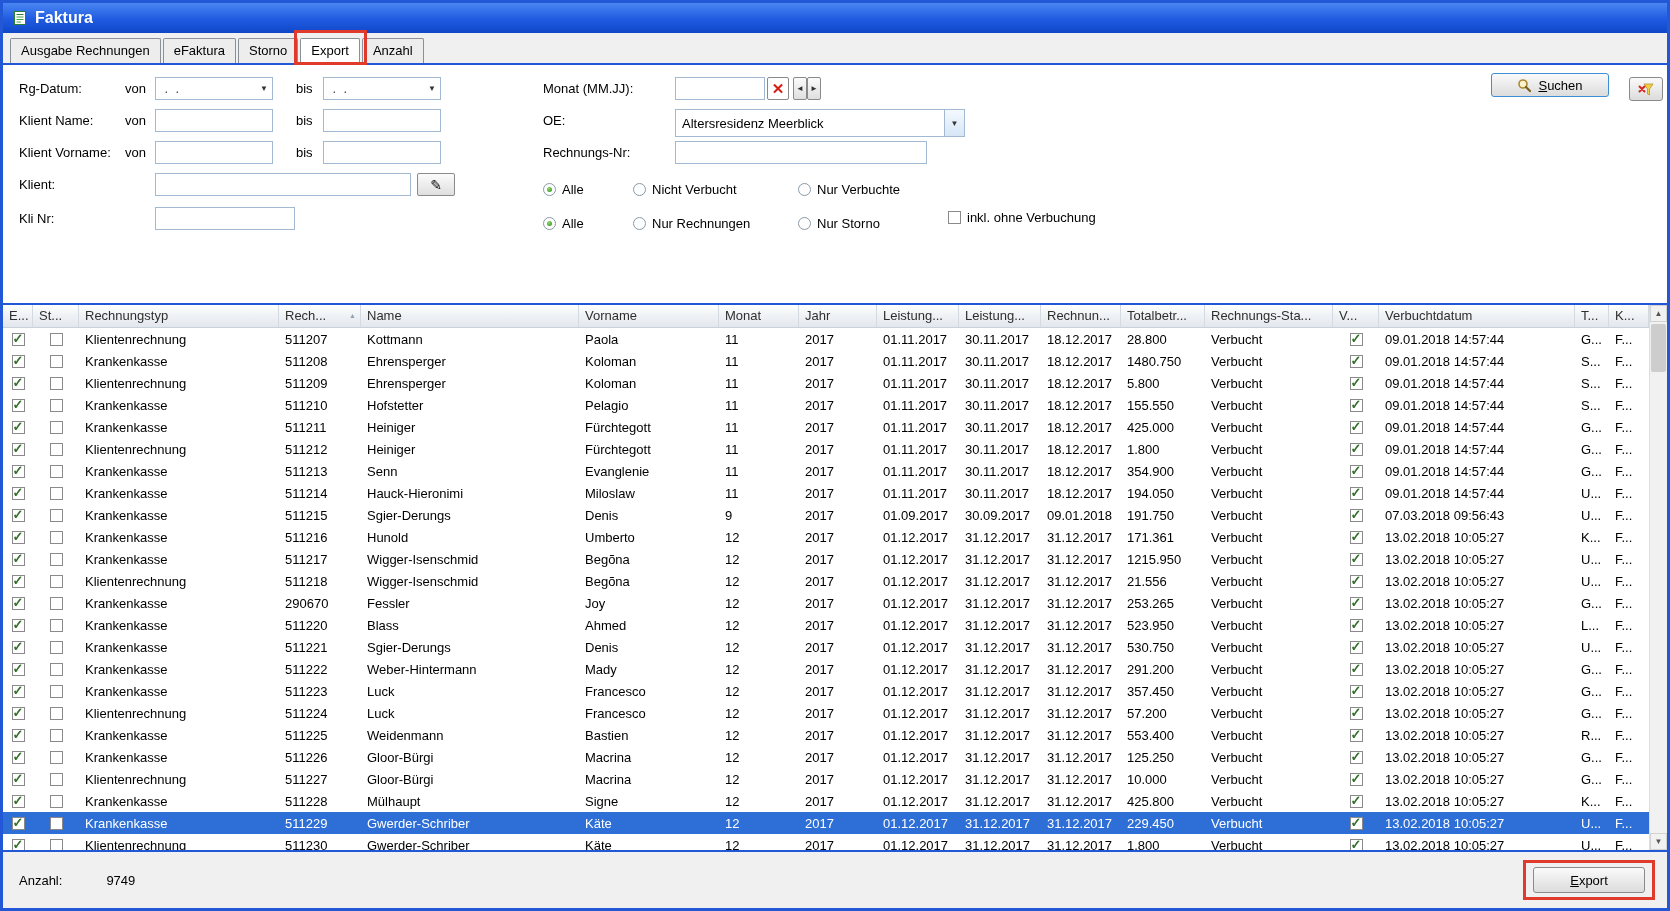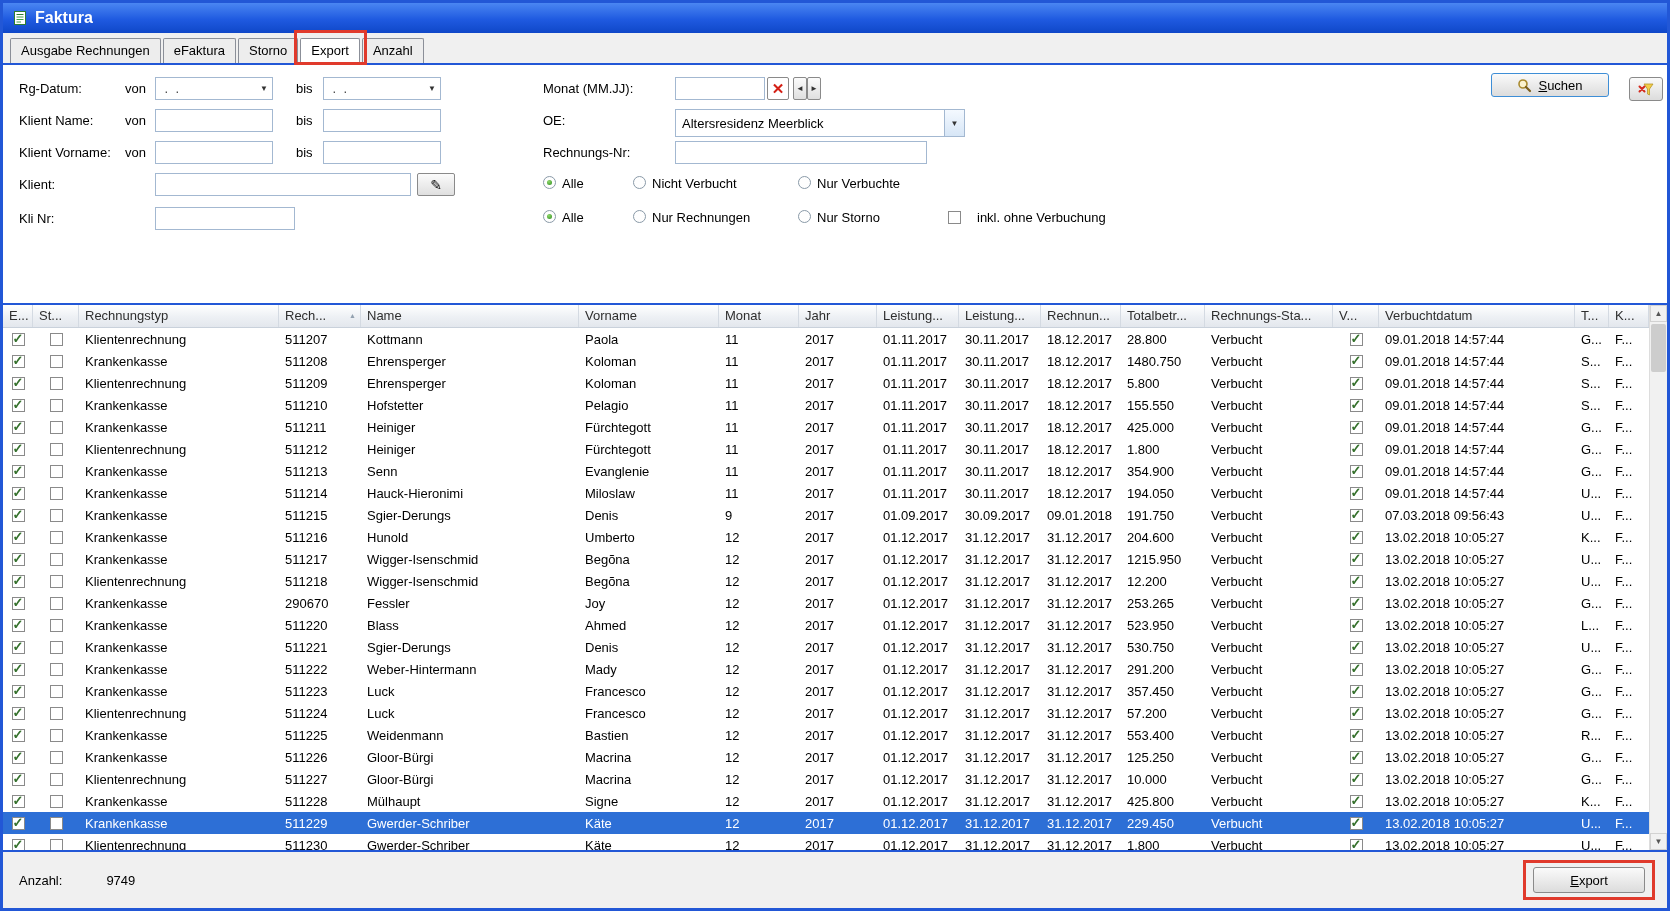--- a/index.html
+++ b/index.html
@@ -32,7 +32,7 @@
   .xmark { color: #d42015; font-weight: bold; font-size: 15px; line-height: 1; }
   .spin { font-size: 8px; color: #333; }
   .radio-row { position: absolute; display: flex; align-items: center; }
-  .radio-item { display: inline-flex; align-items: flex-start; }
+  .radio-item { display: inline-flex; align-items: center; margin-top: 6px; }
   .radio-item:nth-child(1) { width: 90px; }
   .radio-item:nth-child(2) { width: 165px; }
   .radio-item:nth-child(3) { width: 150px; }

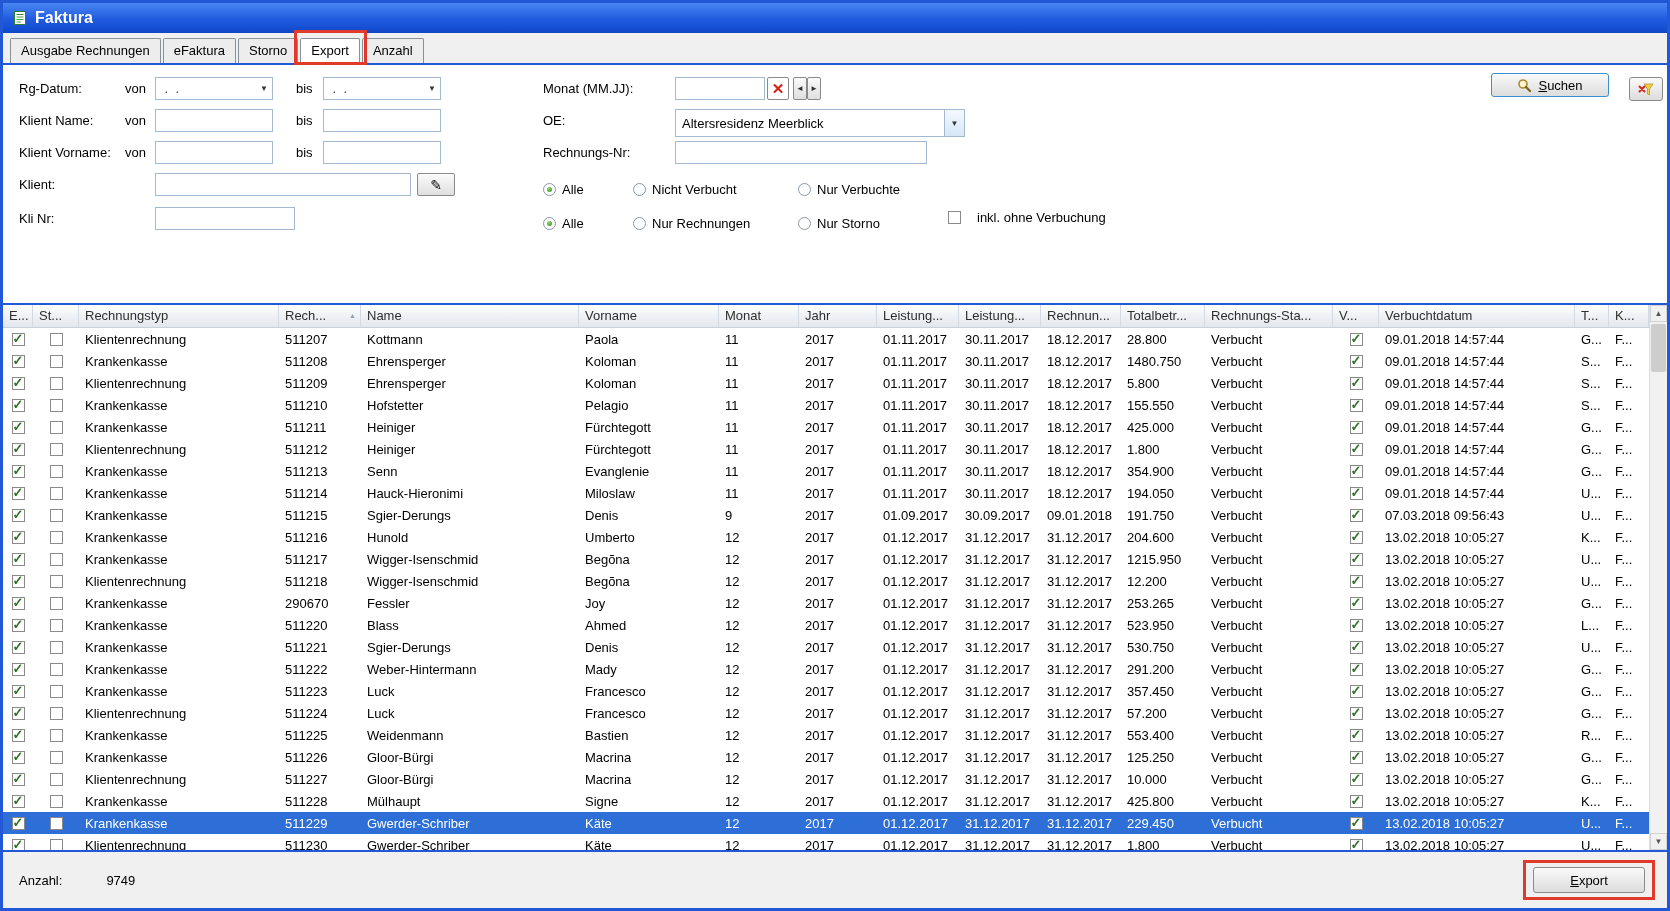--- a/index.html
+++ b/index.html
@@ -40,7 +40,7 @@
   .radio.on::after { content: ''; position: absolute; inset: 3px; border-radius: 50%; background: radial-gradient(circle at 38% 32%, #8fd96a, #2c8a1e); }
   .cb { width: 13px; height: 13px; border: 1px solid #8a8a8a; background: #fff; display: inline-block; position: relative; flex: 0 0 auto; }
   .cb.checked::after { content: '✓'; position: absolute; left: 0px; top: -3px; font-size: 13px; font-weight: bold; color: #35712c; }
-  .ck-item { position: absolute; display: inline-flex; align-items: center; gap: 16px; }
+  .ck-item { position: absolute; display: inline-flex; align-items: center; gap: 6px; }
 
   .btn { border: 1px solid #8a8a8a; border-radius: 3px; background: linear-gradient(#fafafa, #dcdcdc); display: inline-flex; align-items: center; justify-content: center; gap: 6px; cursor: default; }
   .btn.default { border: 1px solid #3e8ed6; }

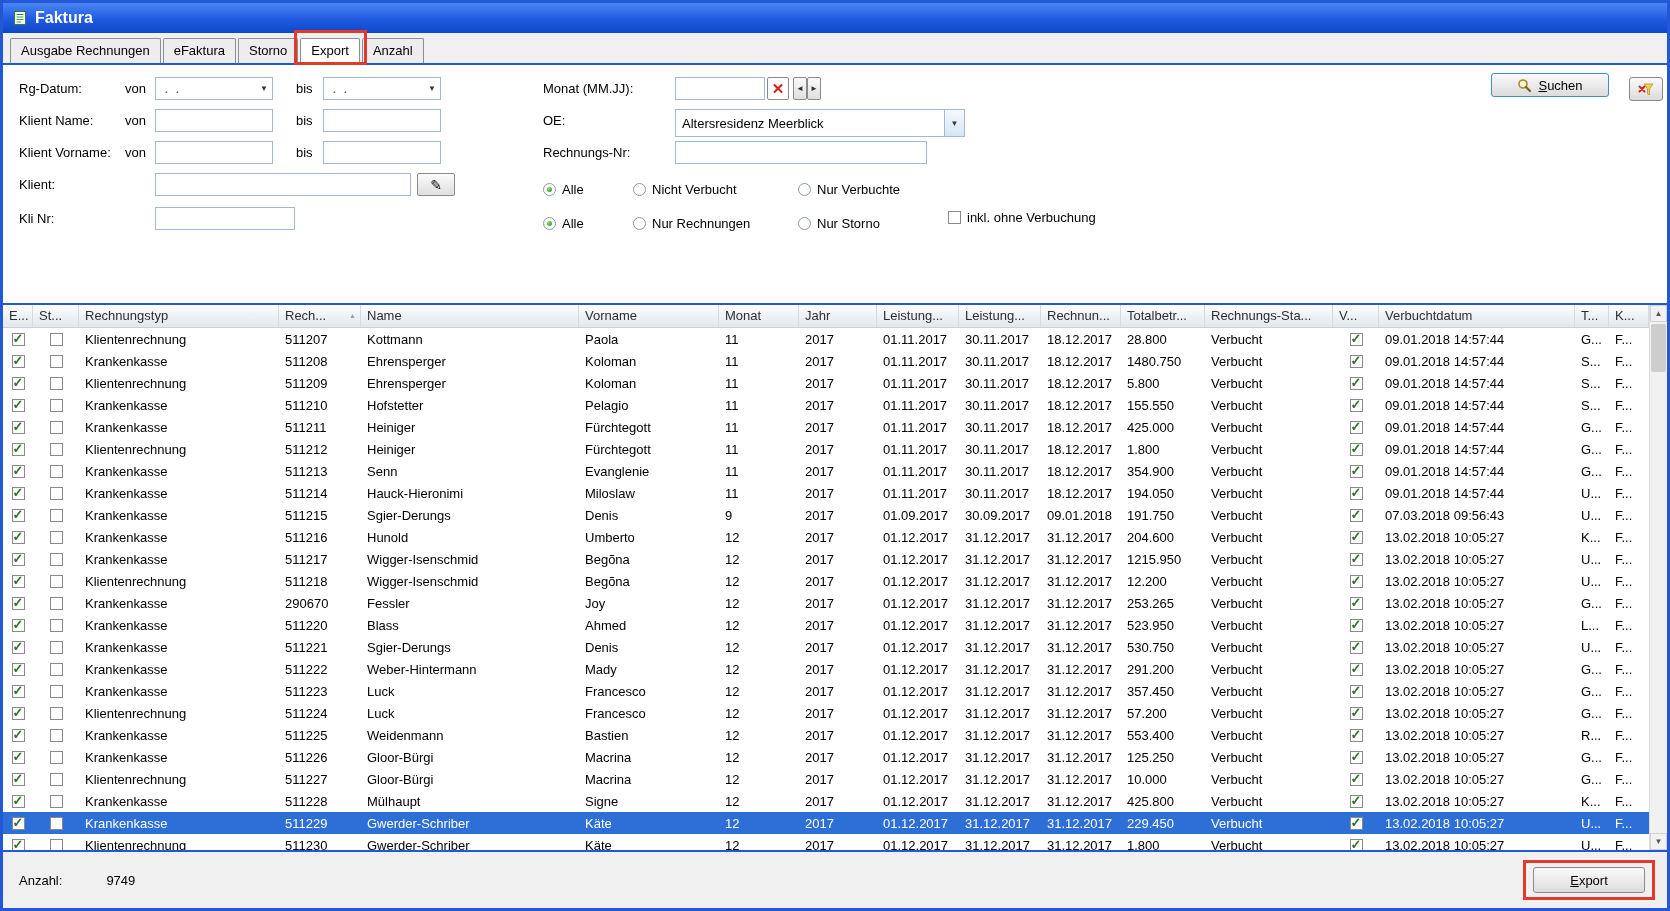--- a/index.html
+++ b/index.html
@@ -468,7 +468,7 @@
           <div class="cell">01.12.2017</div>
           <div class="cell">31.12.2017</div>
           <div class="cell">31.12.2017</div>
-          <div class="cell">204.600</div>
+          <div class="cell">171.361</div>
           <div class="cell">Verbucht</div>
           <div class="cell cbcell">
             <span class="cb checked"></span>

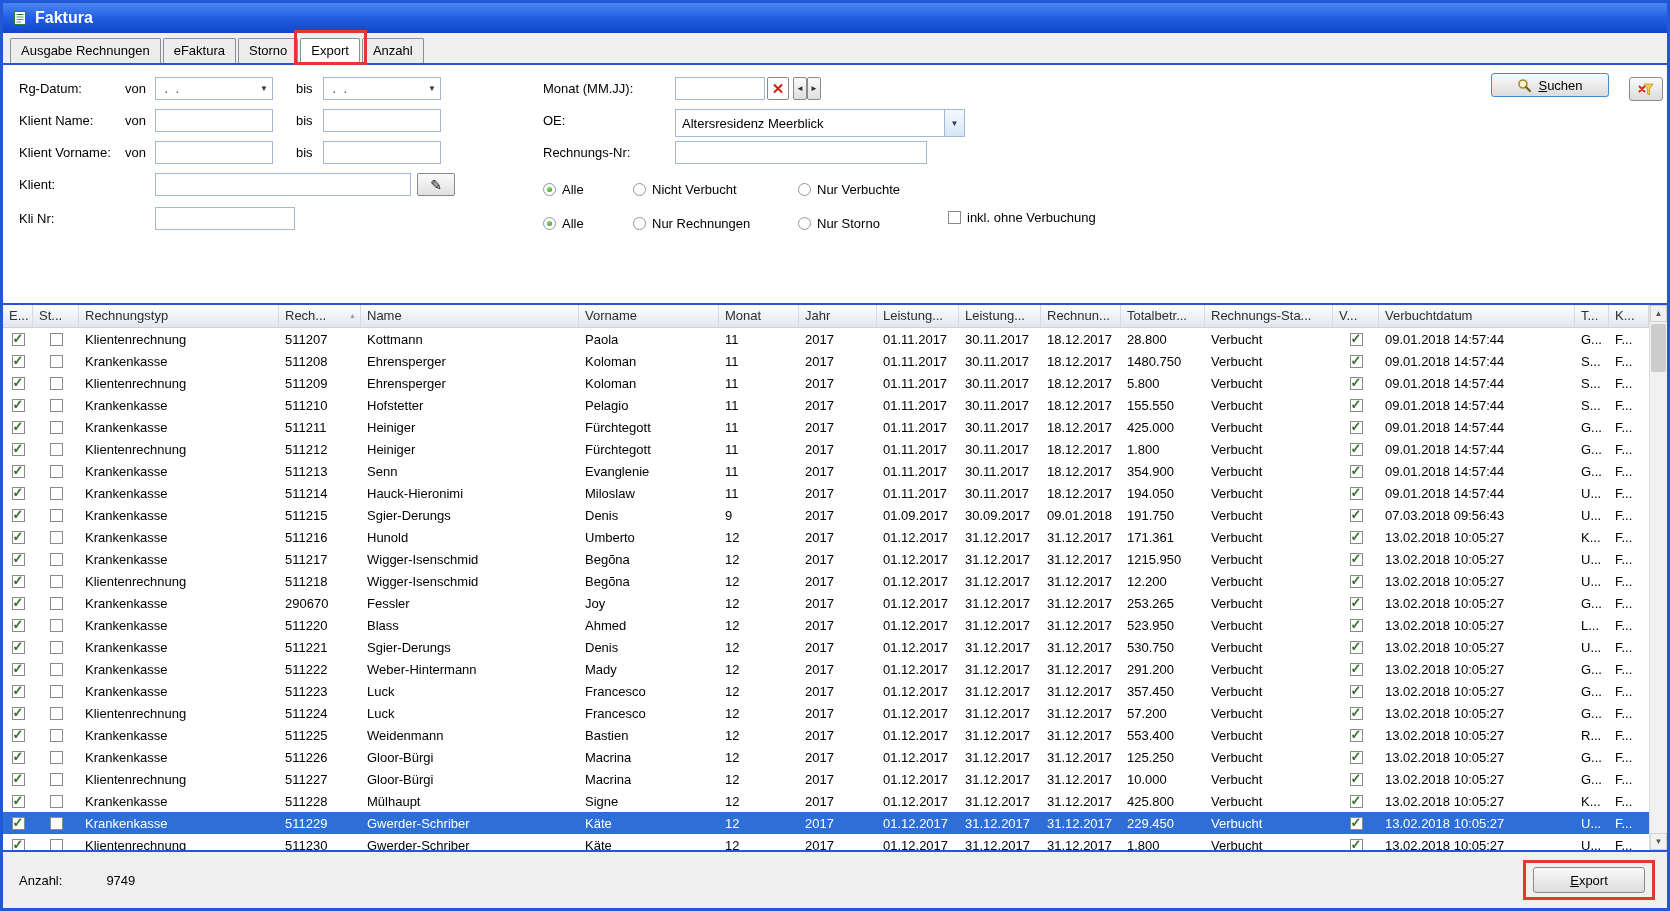--- a/index.html
+++ b/index.html
@@ -518,7 +518,7 @@
           <div class="cell">01.12.2017</div>
           <div class="cell">31.12.2017</div>
           <div class="cell">31.12.2017</div>
-          <div class="cell">12.200</div>
+          <div class="cell">21.556</div>
           <div class="cell">Verbucht</div>
           <div class="cell cbcell">
             <span class="cb checked"></span>

